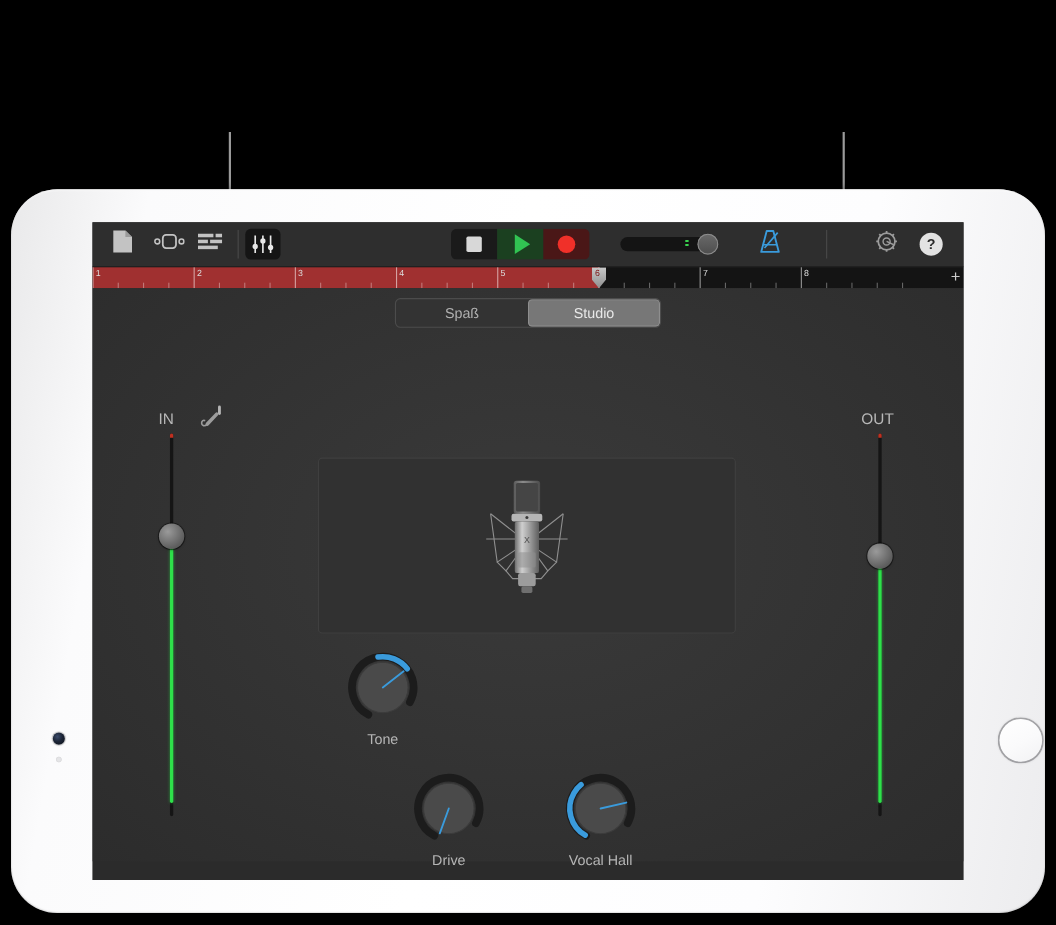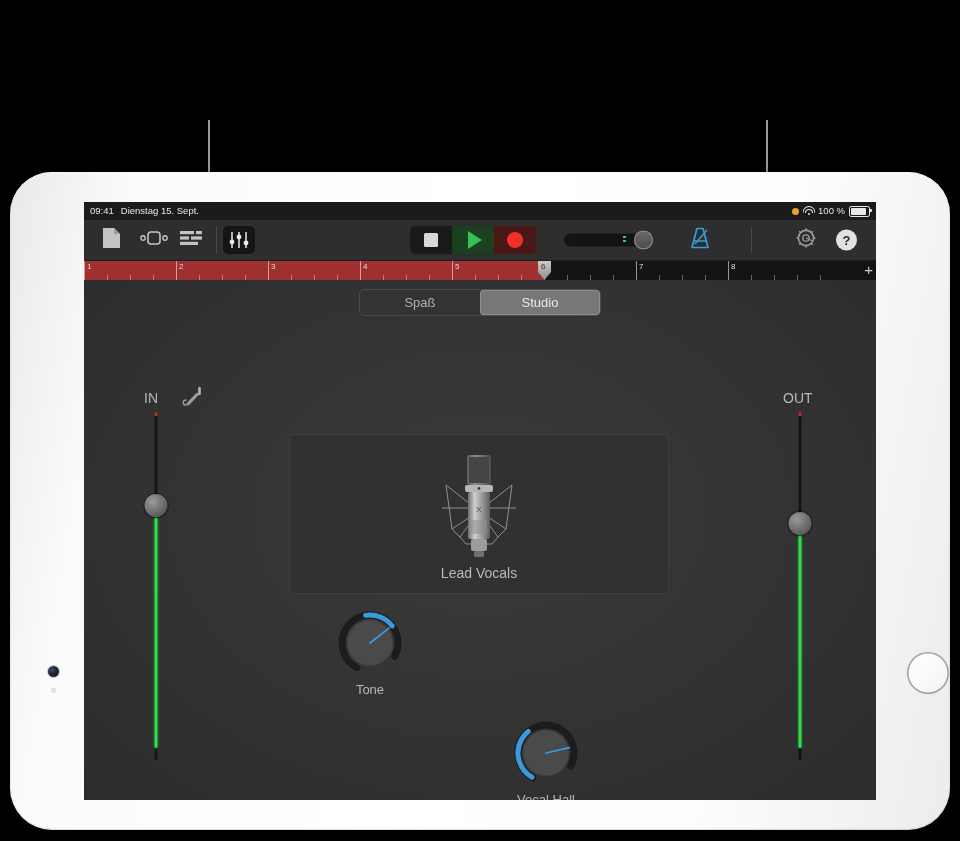--- a/index.html
+++ b/index.html
@@ -135,24 +135,6 @@
 
   <div id="screen">
 
-    <div id="statusbar">
-      <div class="sb-left">
-        <span>09:41</span>
-        <span>Dienstag 15. Sept.</span>
-      </div>
-      <div class="sb-right">
-        <span class="dot-orange"></span>
-        <span class="wifi">
-            <i class="a"></i>
-            <i class="b"></i>
-            <i class="c"></i>
-          </span>
-        <span>100 %</span>
-        <span class="battery">
-            <i></i>
-          </span>
-      </div>
-    </div>
 
     <div id="toolbar">
 

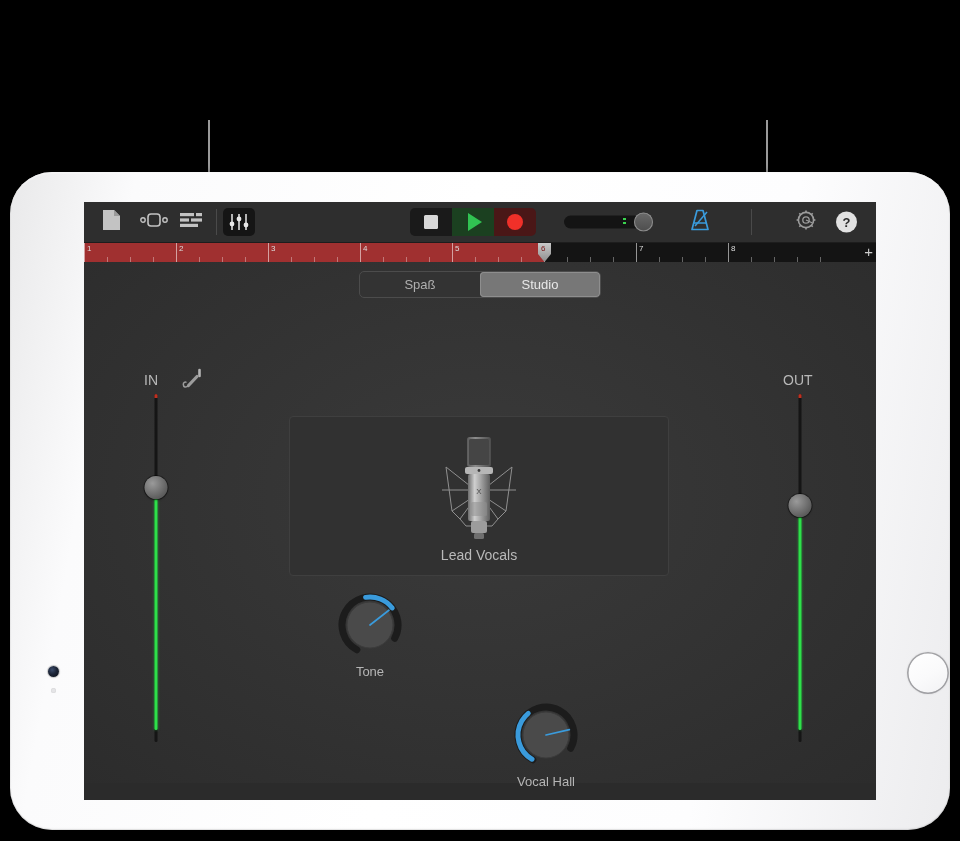--- a/index.html
+++ b/index.html
@@ -345,7 +345,6 @@
             <rect x="38" y="100" width="10" height="6" rx="1.5" fill="#6f6f6f"></rect>
           </svg>
         </div>
-        <div id="micname">Lead Vocals</div>
       </div>
 
       <div class="knob-wrap" style="left:236px;top:330px;width:100px;">

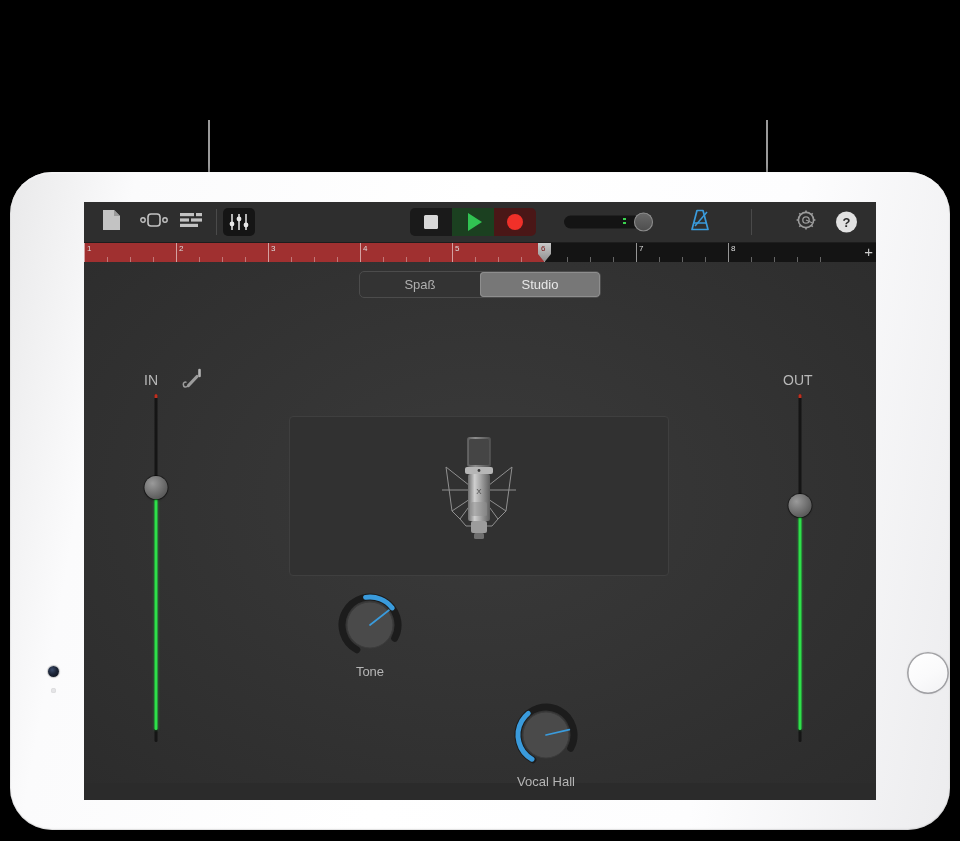--- a/index.html
+++ b/index.html
@@ -347,7 +347,7 @@
         </div>
       </div>
 
-      <div class="knob-wrap" style="left:236px;top:330px;width:100px;">
+      <div class="knob-wrap" style="left:214px;top:330px;width:100px;">
         <div class="knob">
           <svg width="66" height="66" viewBox="0 0 66 66">
             <circle cx="33" cy="33" r="28" fill="none" stroke="#1c1c1c" stroke-width="7" stroke-dasharray="131.9 175.9" stroke-linecap="round" transform="rotate(118 33 33)"></circle>

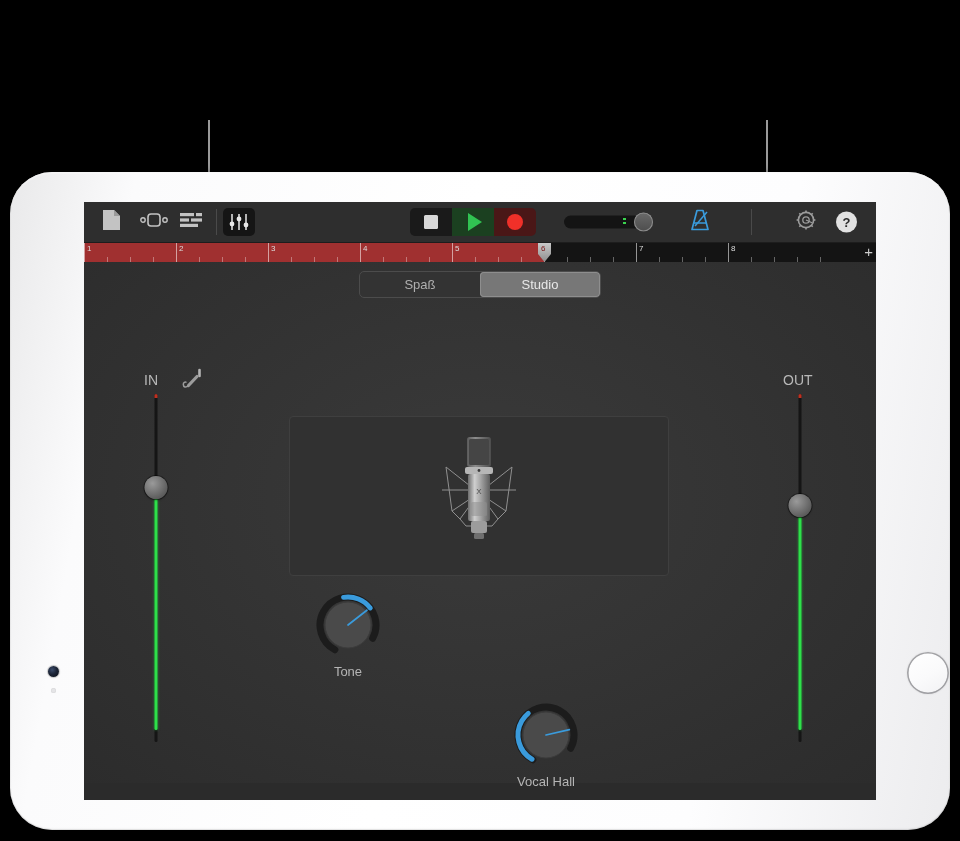--- a/index.html
+++ b/index.html
@@ -362,6 +362,17 @@
 
 
 
+      <div class="knob-wrap" style="left:274px;top:440px;width:100px;">
+        <div class="knob">
+          <svg width="66" height="66" viewBox="0 0 66 66">
+            <circle cx="33" cy="33" r="28" fill="none" stroke="#1c1c1c" stroke-width="7" stroke-dasharray="131.9 175.9" stroke-linecap="round" transform="rotate(118 33 33)"></circle>
+            <circle cx="33" cy="33" r="23" fill="#4a4a4a"></circle>
+            <circle cx="33" cy="33" r="23" fill="none" stroke="#3c3c3c" stroke-width="1"></circle>
+            <line x1="33" y1="33" x2="33" y2="9" stroke="#3a9bdc" stroke-width="1.7" stroke-linecap="round" transform="rotate(-160 33 33)"></line>
+          </svg>
+        </div>
+        <div class="knob-label">Drive</div>
+      </div>
 
       <div class="knob-wrap" style="left:412px;top:440px;width:100px;">
         <div class="knob">

